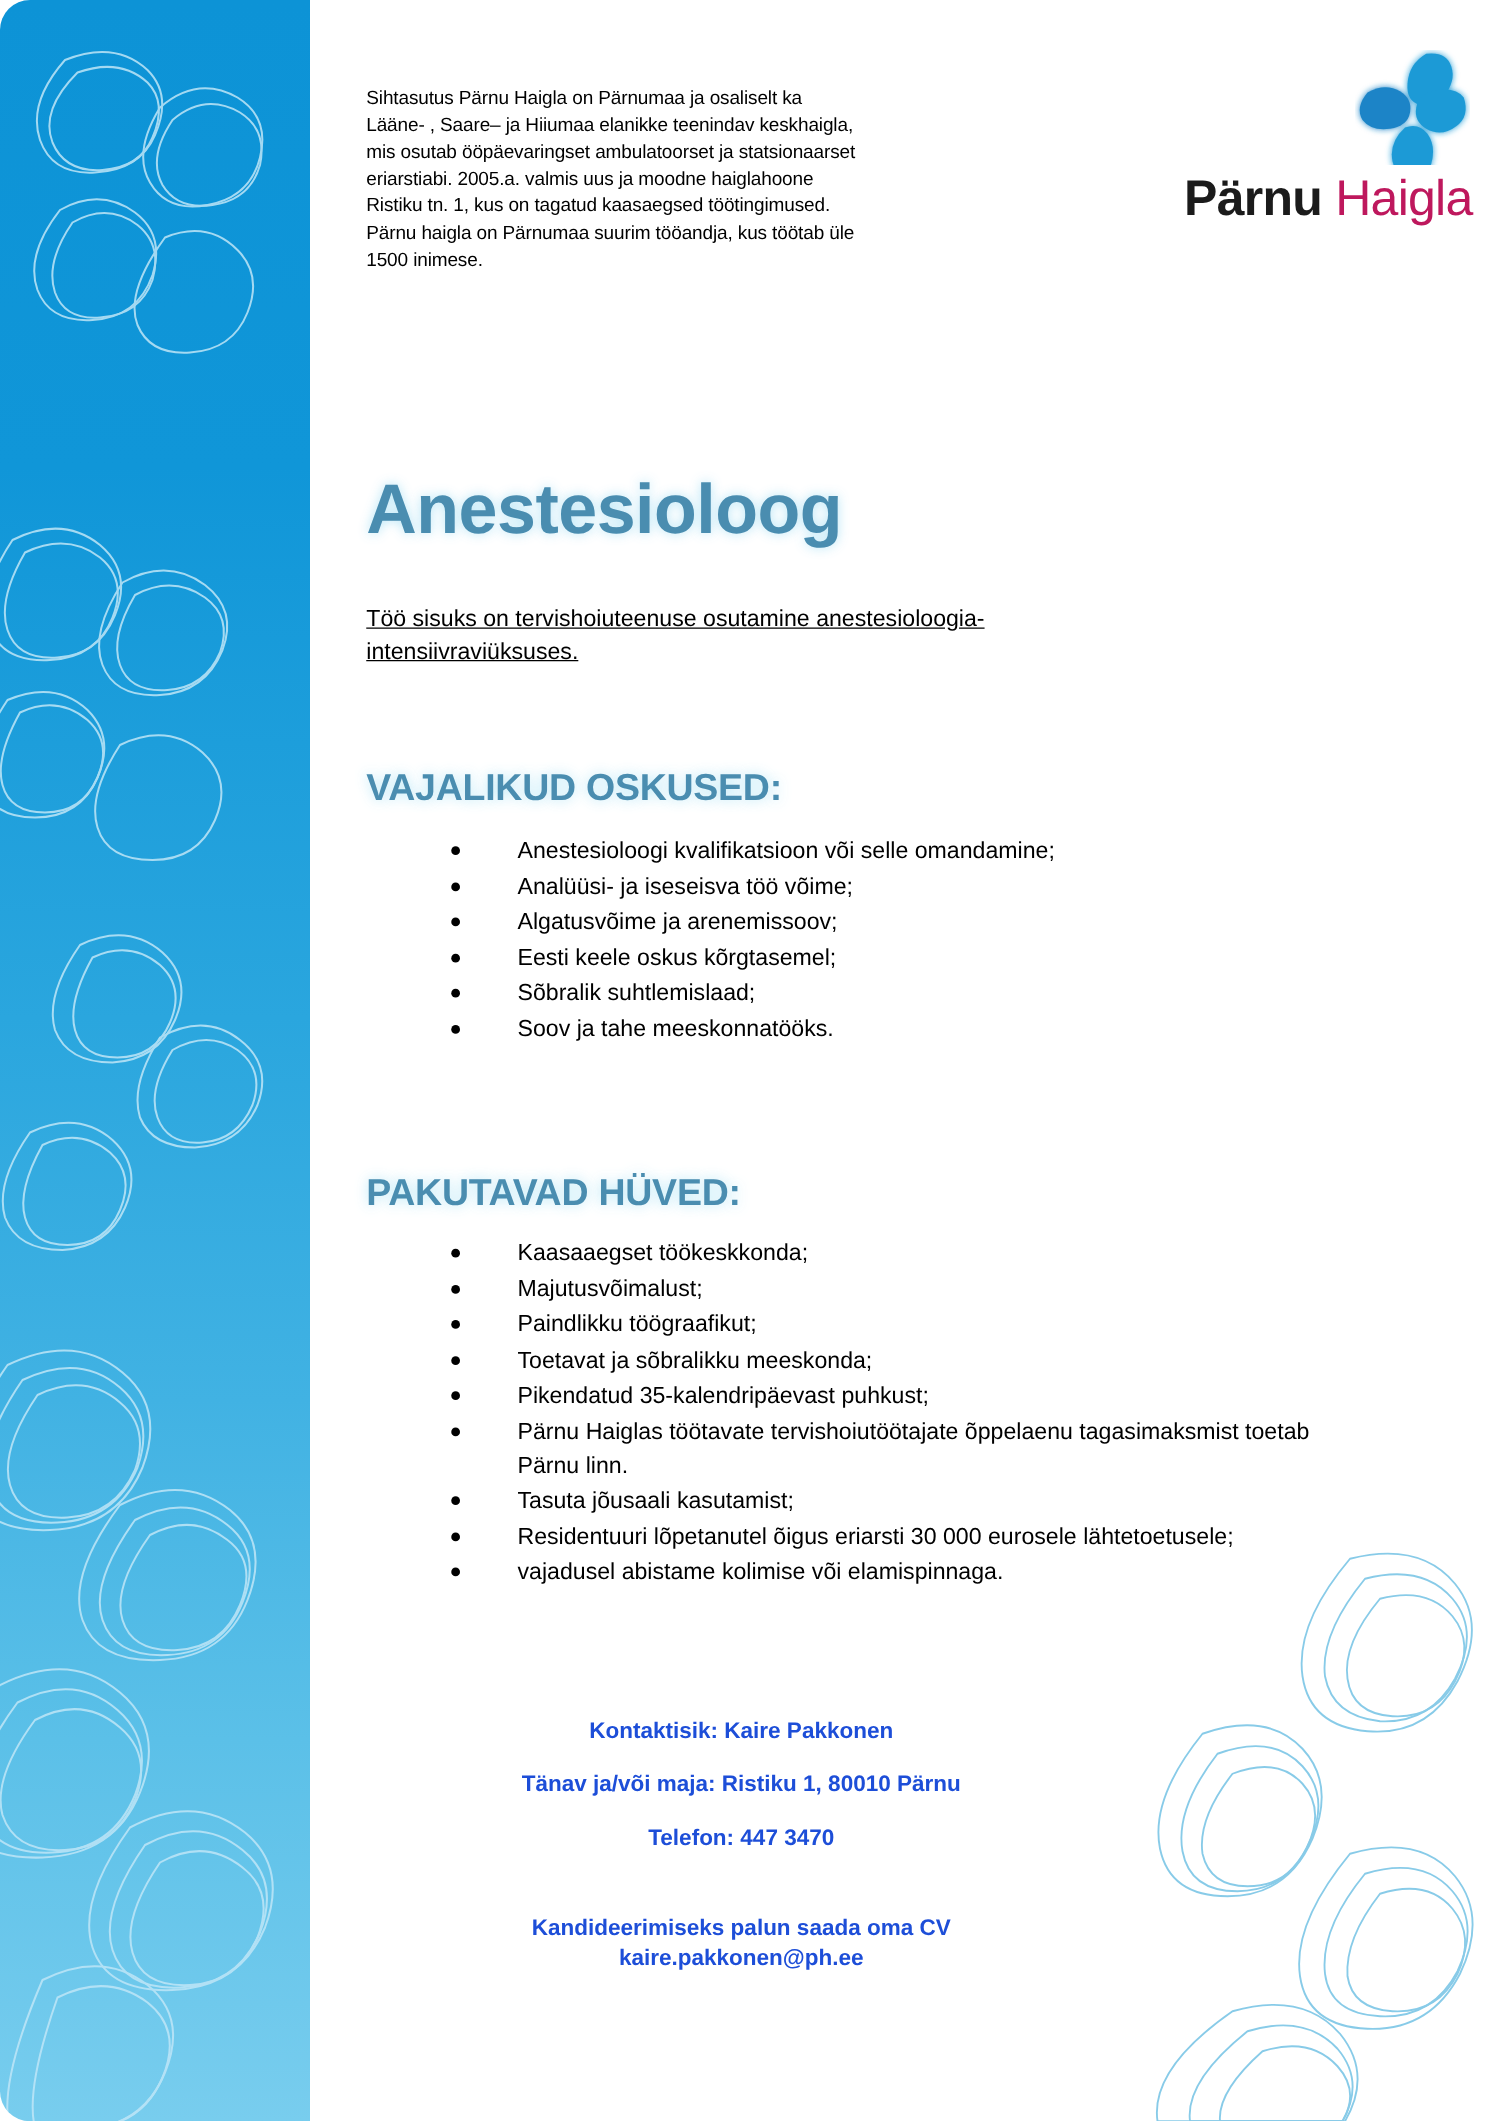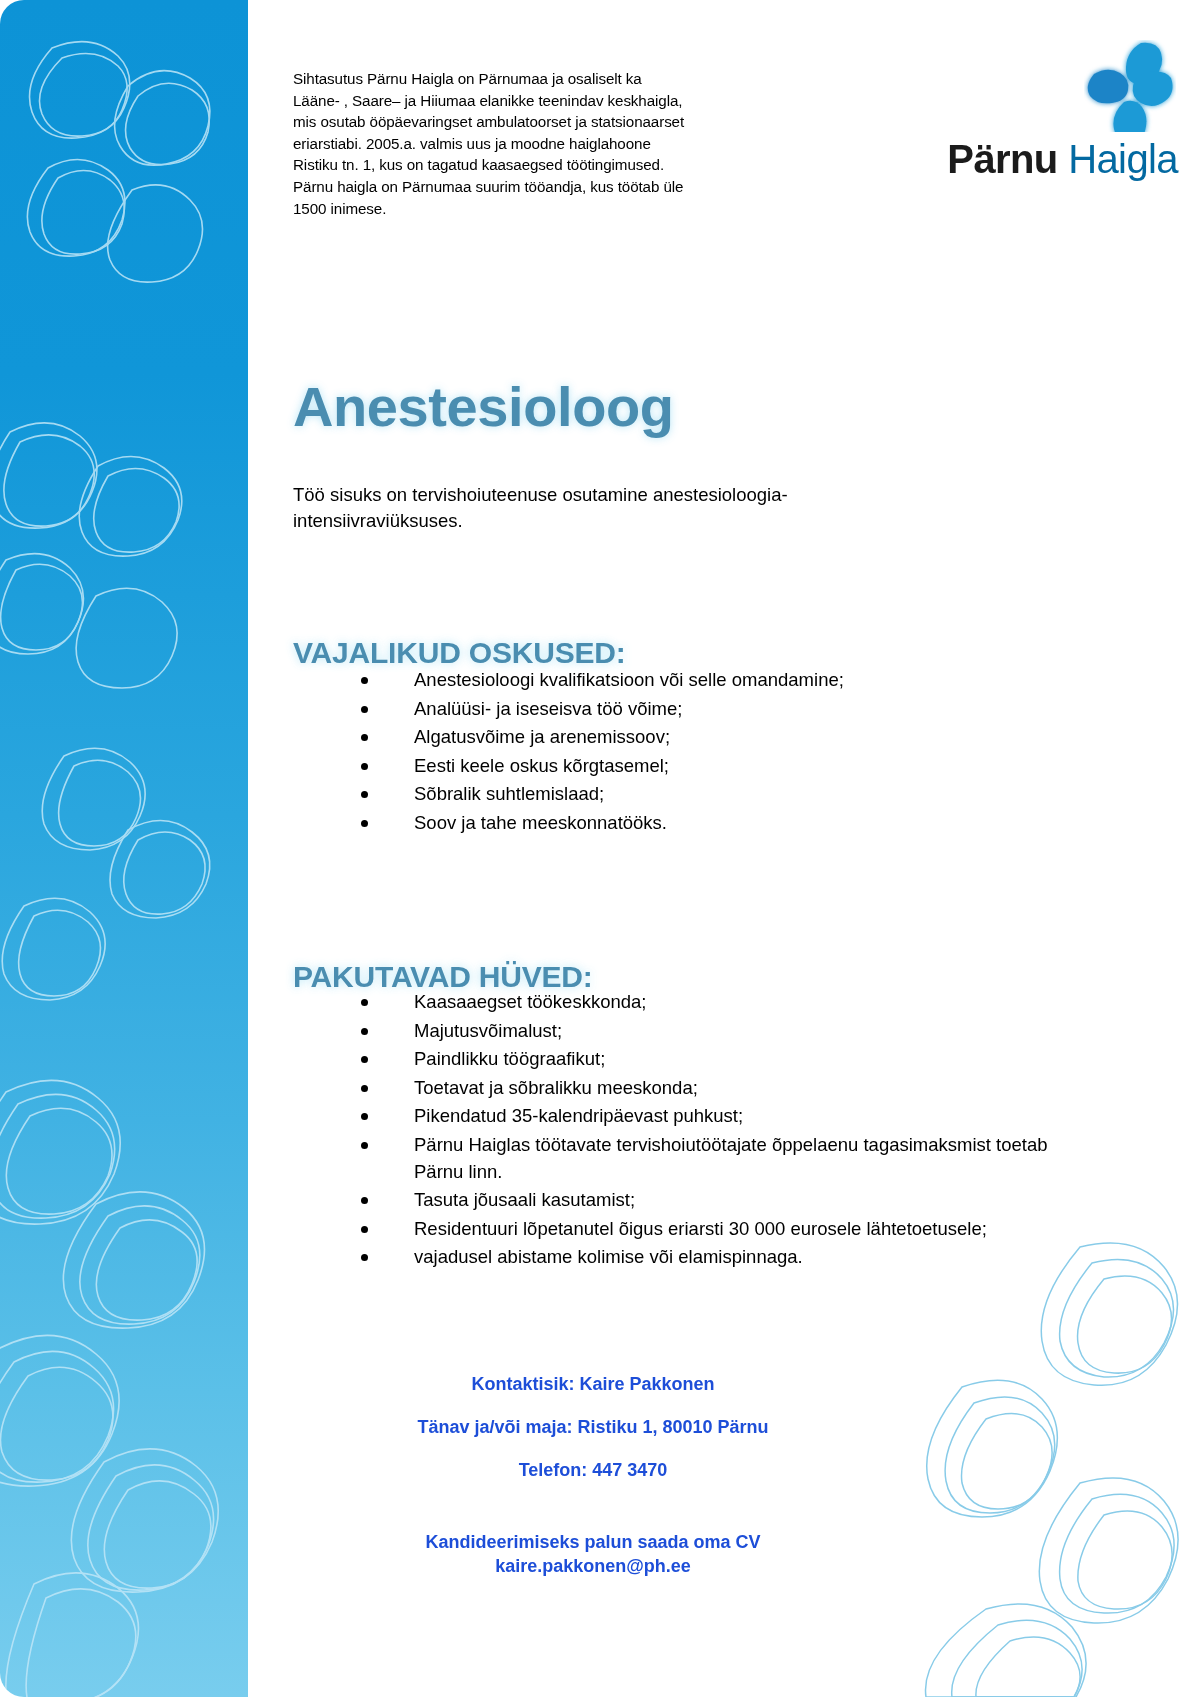--- a/index.html
+++ b/index.html
@@ -94,7 +94,7 @@
     letter-spacing: -0.6px;
   }
   .logo-text .b { font-weight: bold; }
-  .logo-text .l { font-weight: normal; color: #0369a1; }
+  .logo-text .l { font-weight: normal; color: #be185d; }
 
   
   .job-title {

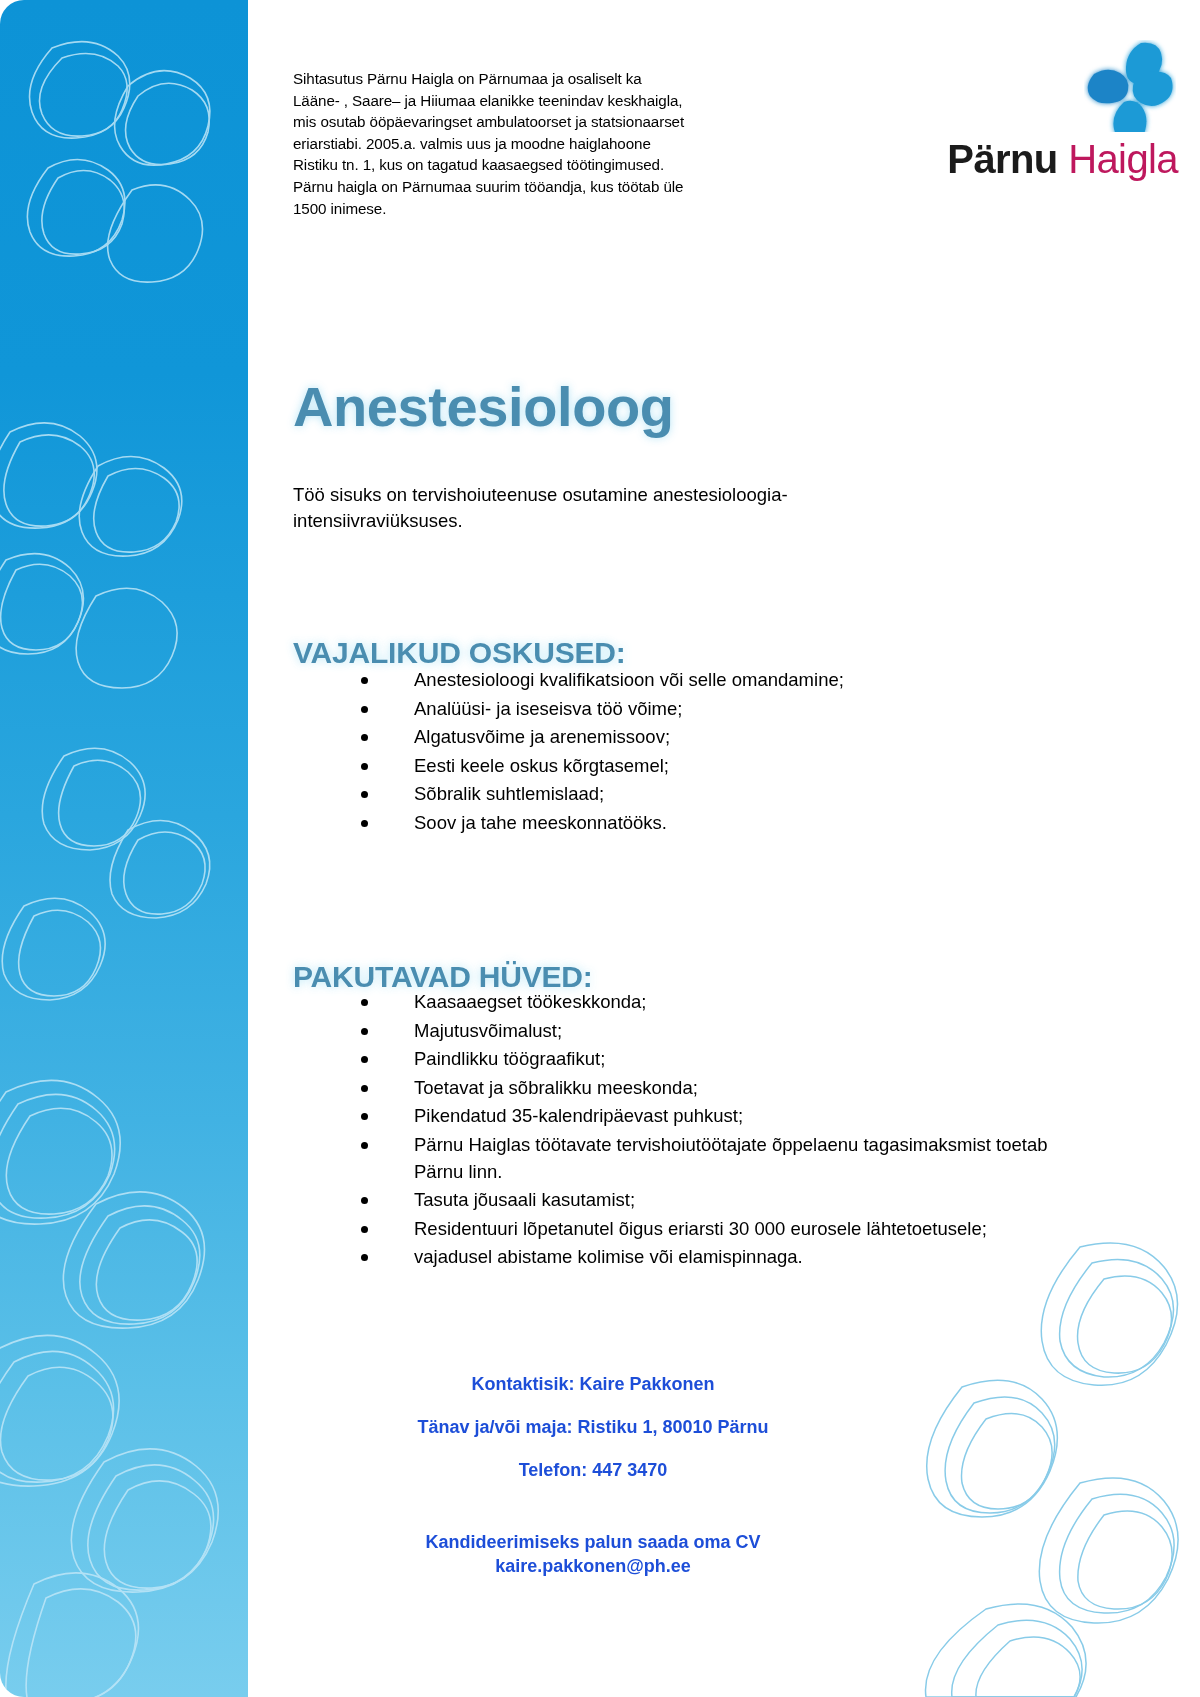--- a/index.html
+++ b/index.html
@@ -117,6 +117,7 @@
     font-size: 18.5px;
     line-height: 26px;
     color: #000000;
+    text-decoration: underline;
   }
 
   

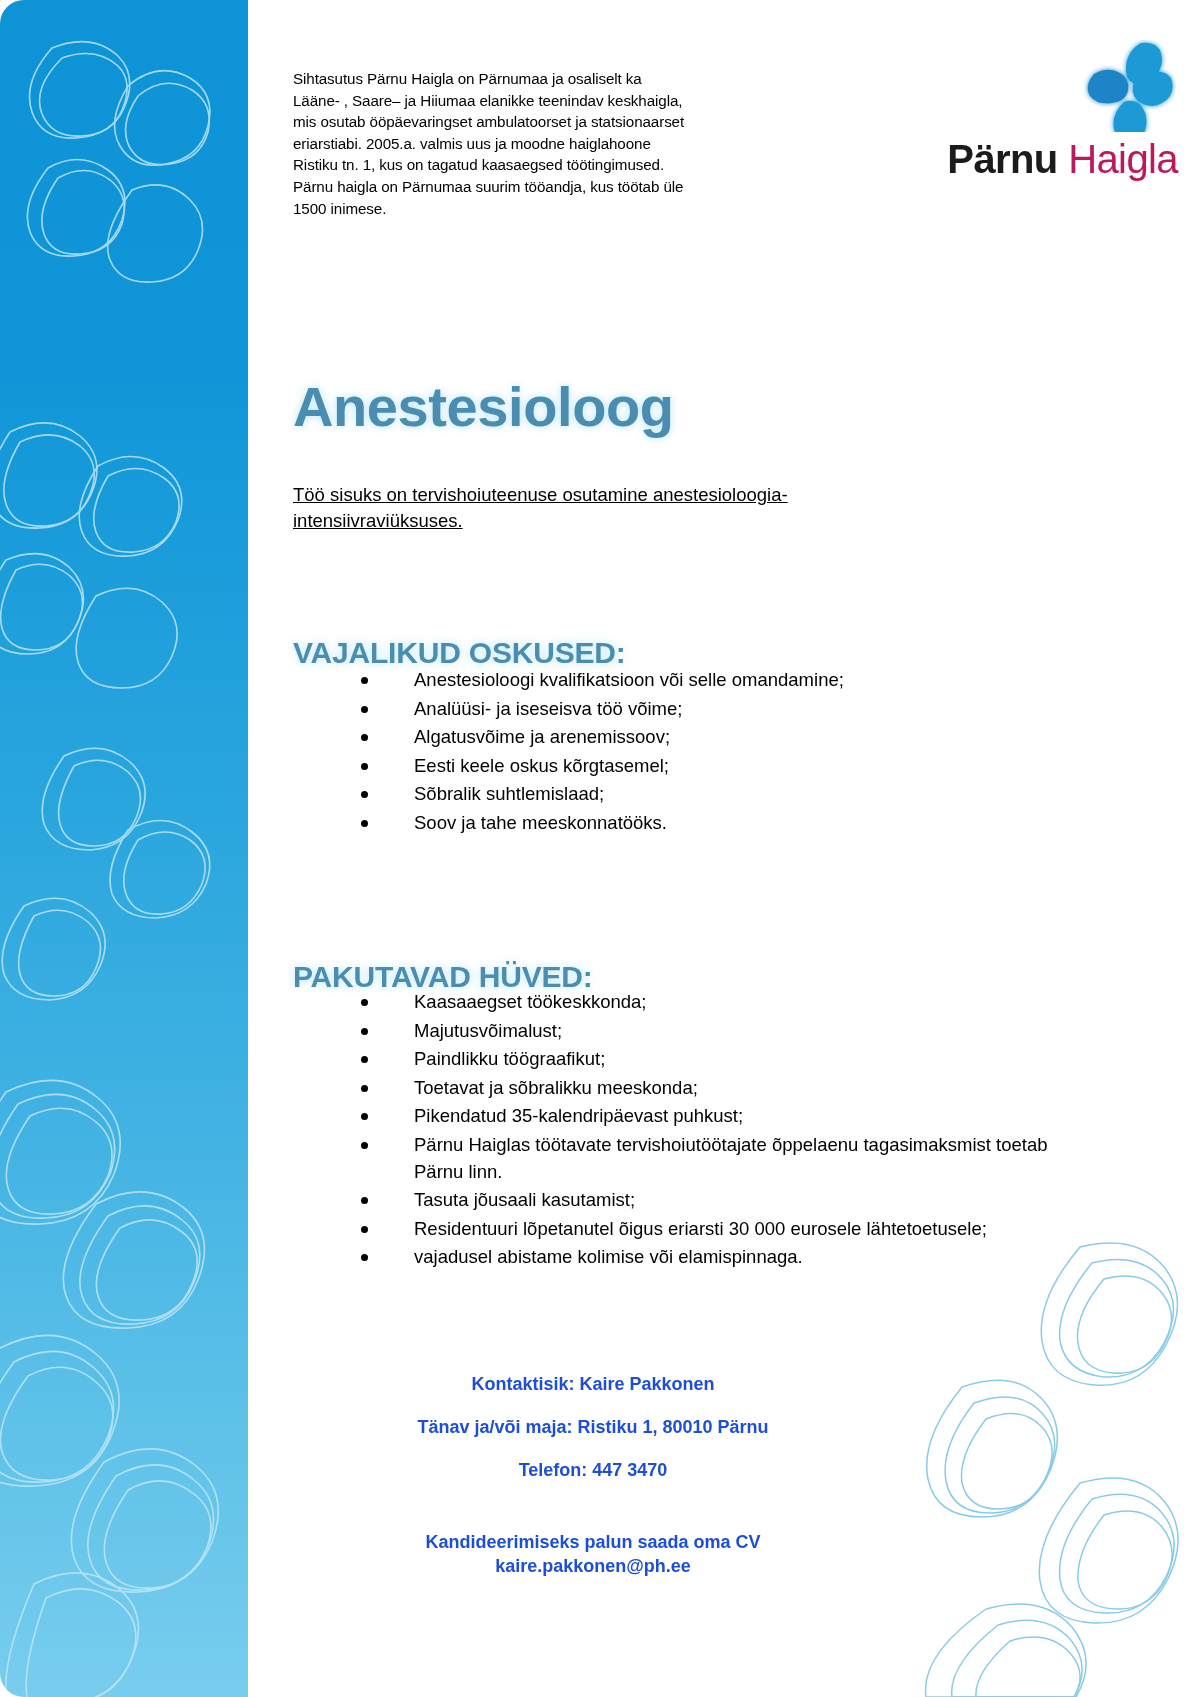--- a/index.html
+++ b/index.html
@@ -129,7 +129,6 @@
     color: #4a8db0;
     letter-spacing: -0.2px;
     text-shadow: 0 0 10px rgba(175,228,246,0.9);
-    margin-top: 22px;
   }
   #skills-head { top: 614px; }
   #benefits-head { top: 938px; }

